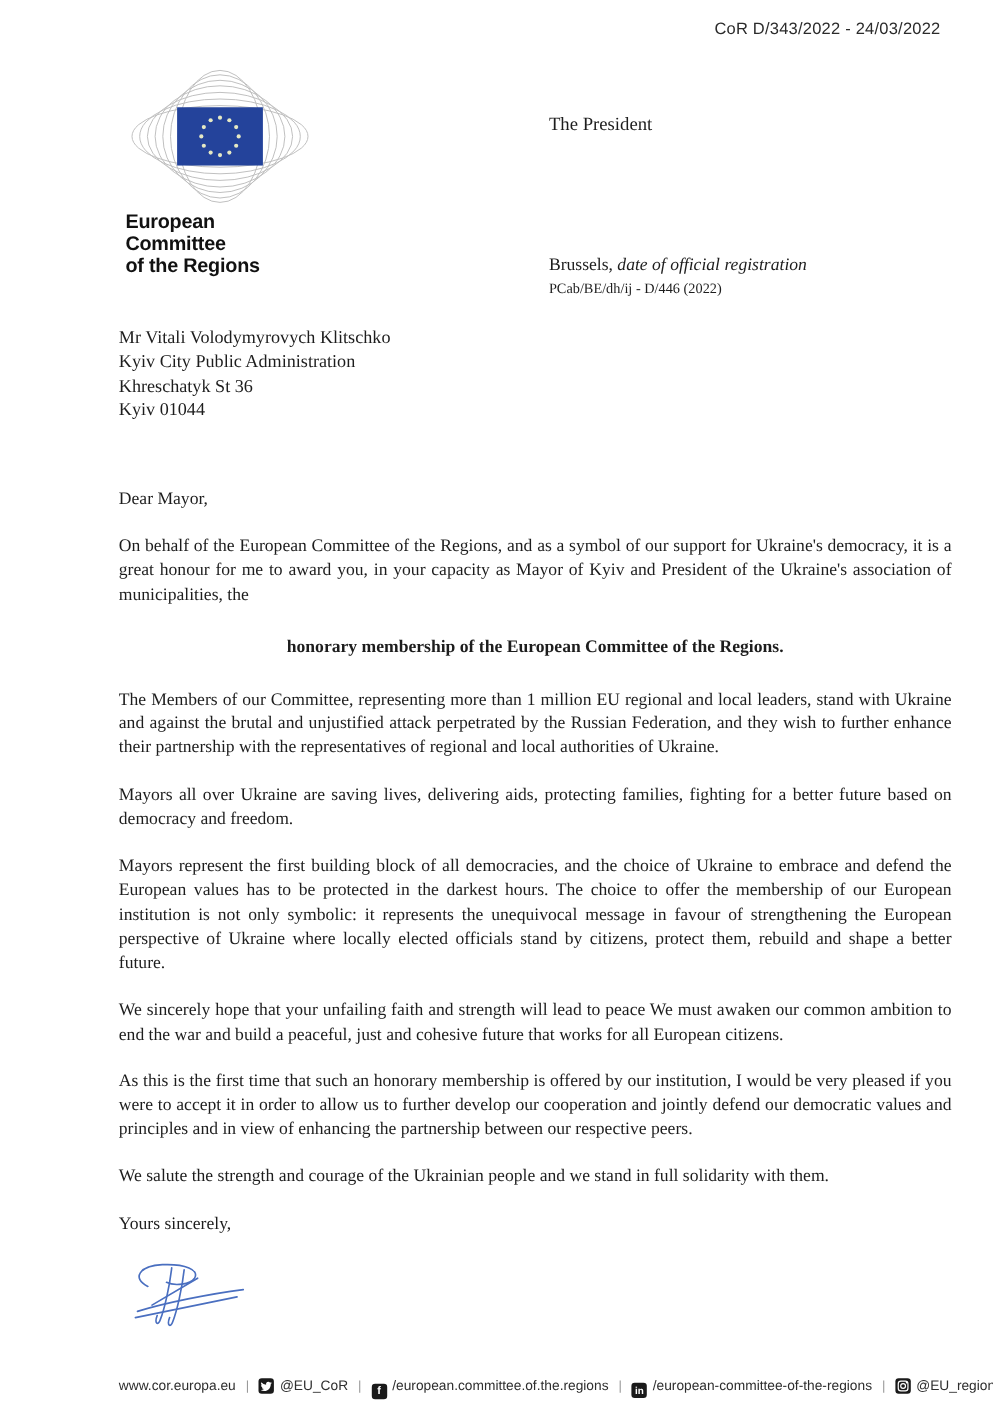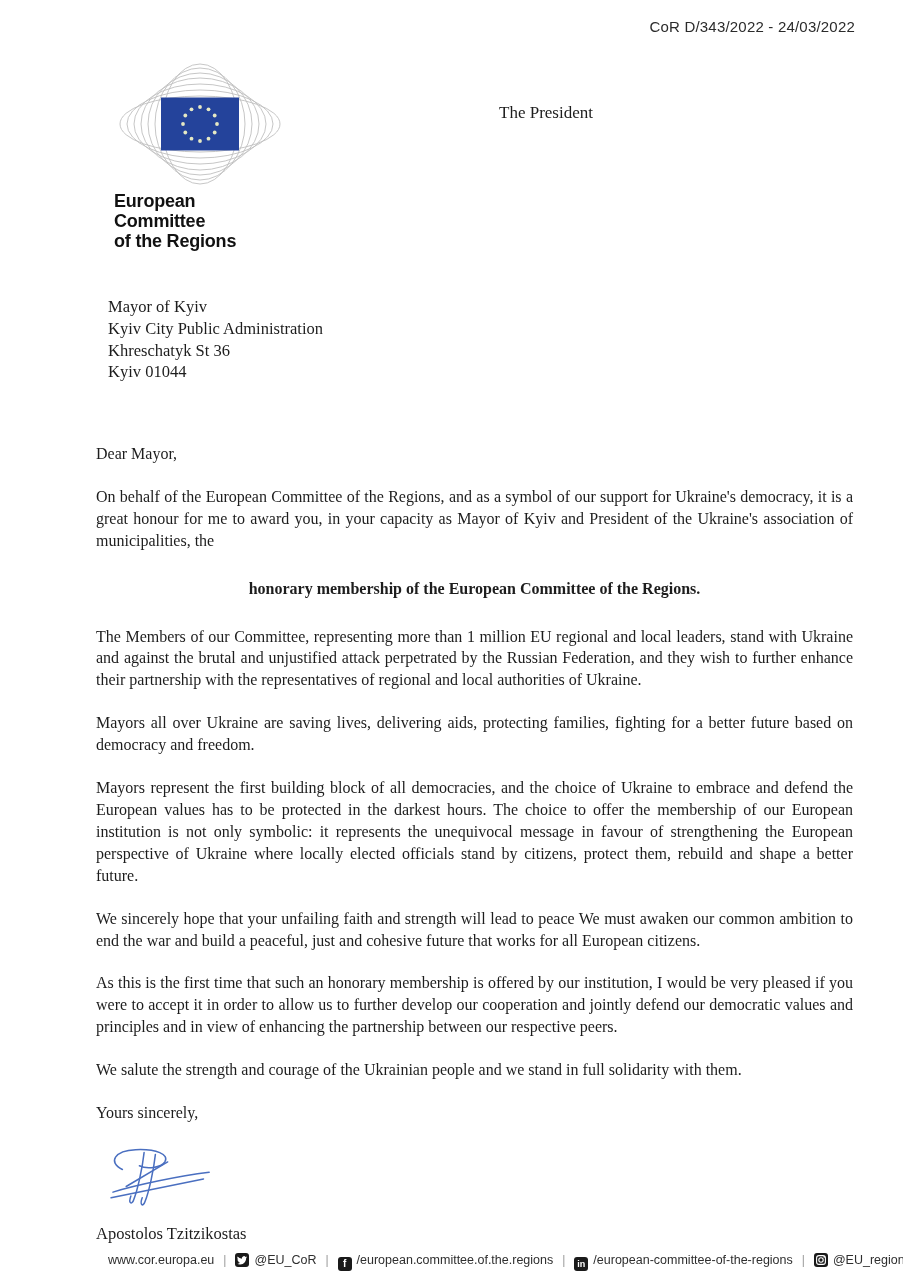--- a/index.html
+++ b/index.html
@@ -160,6 +160,12 @@
 
   <div class="president">The President</div>
 
+  <div class="dateblock">
+    <div class="placeline">
+      <span>Brussels, </span><span class="it">date of official registration</span>
+    </div>
+    <div class="fileref">PCab/BE/dh/ij - D/446 (2022)</div>
+  </div>
 
   <div class="recipient">
     <div>Mayor of Kyiv</div>

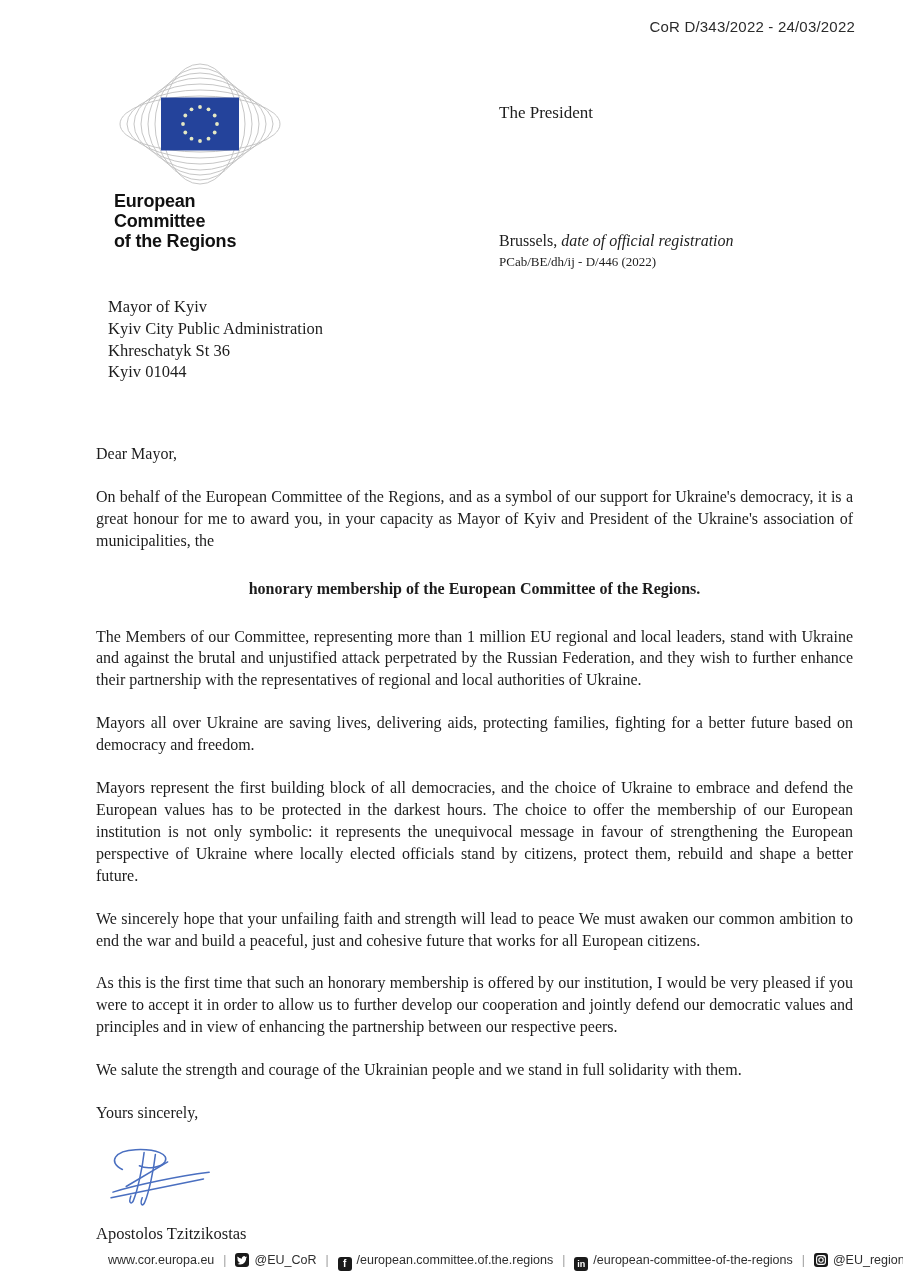--- a/index.html
+++ b/index.html
@@ -168,6 +168,7 @@
   </div>
 
   <div class="recipient">
+    <div>Mr Vitali Volodymyrovych Klitschko</div>
     <div>Mayor of Kyiv</div>
     <div>Kyiv City Public Administration</div>
     <div>Khreschatyk St 36</div>

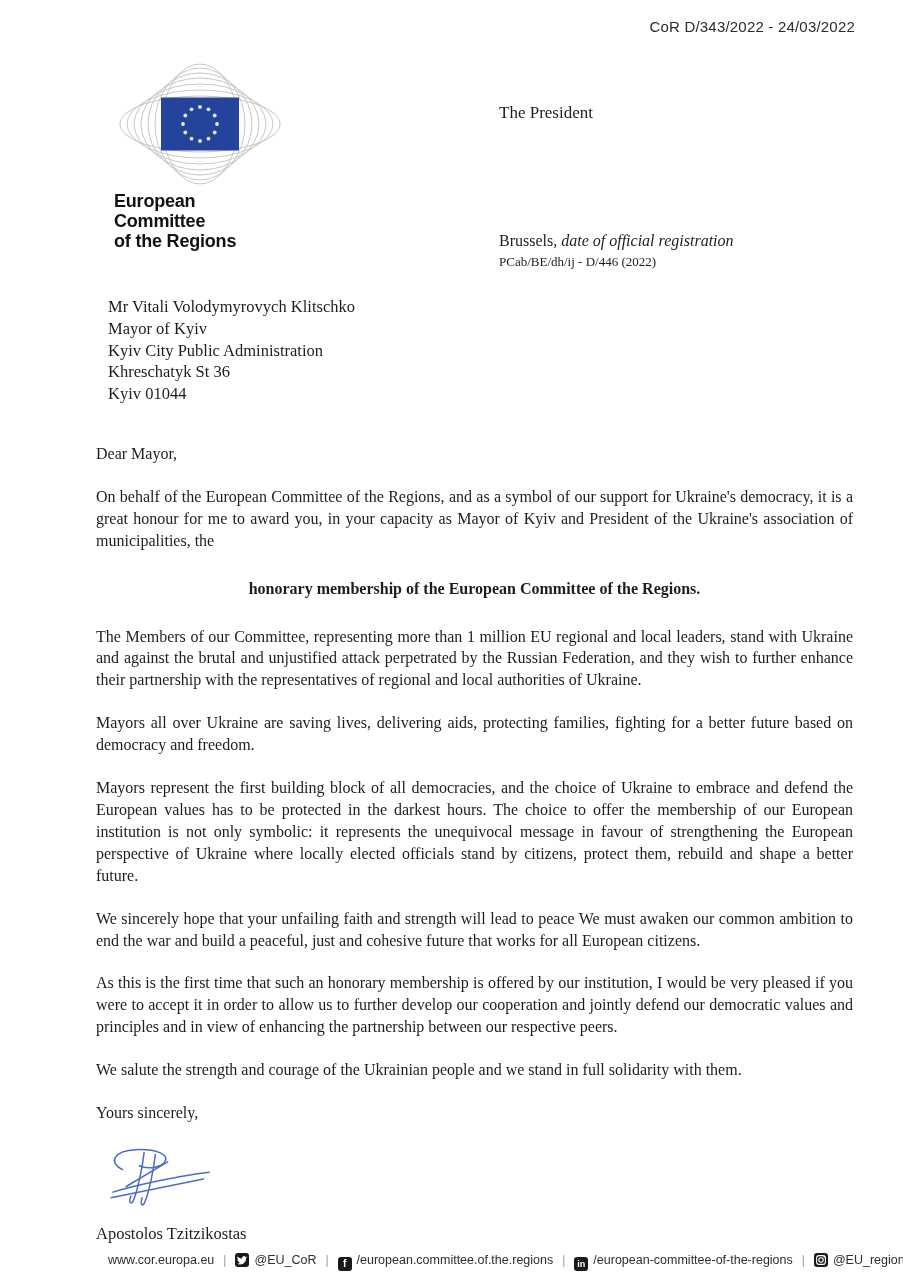--- a/index.html
+++ b/index.html
@@ -169,7 +169,6 @@
 
   <div class="recipient">
     <div>Mr Vitali Volodymyrovych Klitschko</div>
-    <div>Mayor of Kyiv</div>
     <div>Kyiv City Public Administration</div>
     <div>Khreschatyk St 36</div>
     <div>Kyiv 01044</div>

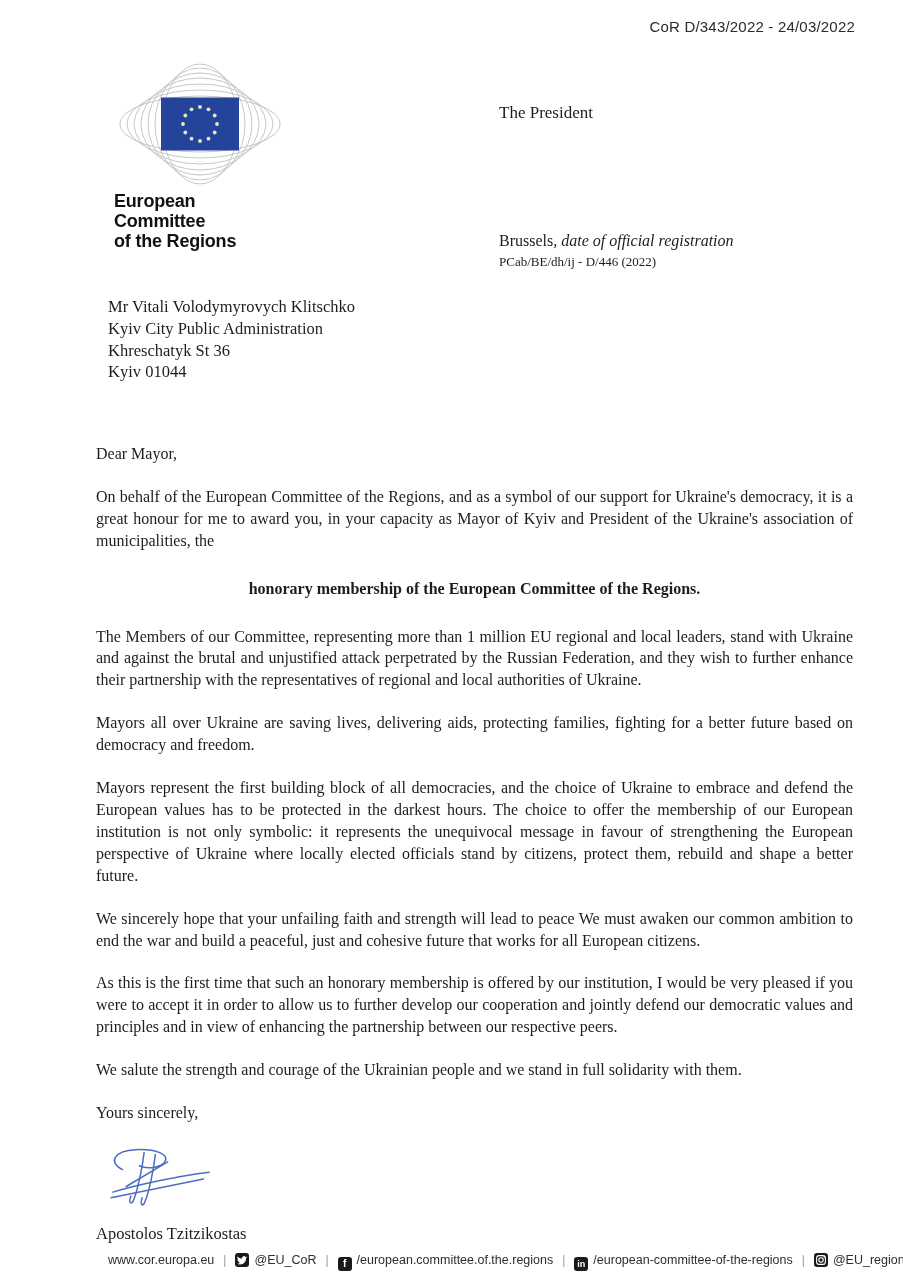--- a/index.html
+++ b/index.html
@@ -66,7 +66,7 @@
 
   .bodytext {
     position: absolute;
-    left: 60px;
+    left: 72px;
     top: 443px;
     width: 757px;
     font-size: 16px;

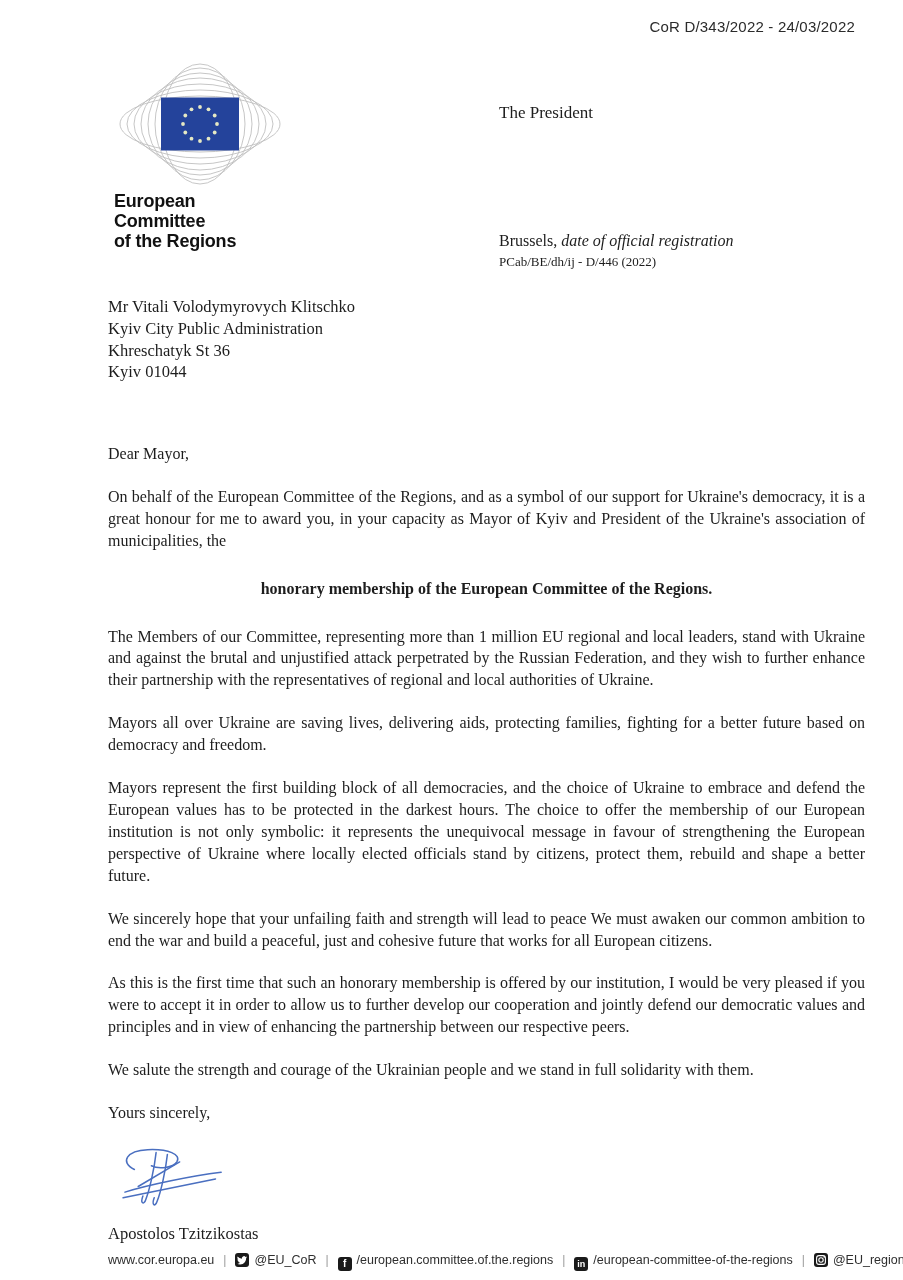--- a/index.html
+++ b/index.html
@@ -197,7 +197,6 @@
       </g>
     </svg>
 
-    <div class="signatory">Apostolos Tzitzikostas</div>
   </div>
 
 

